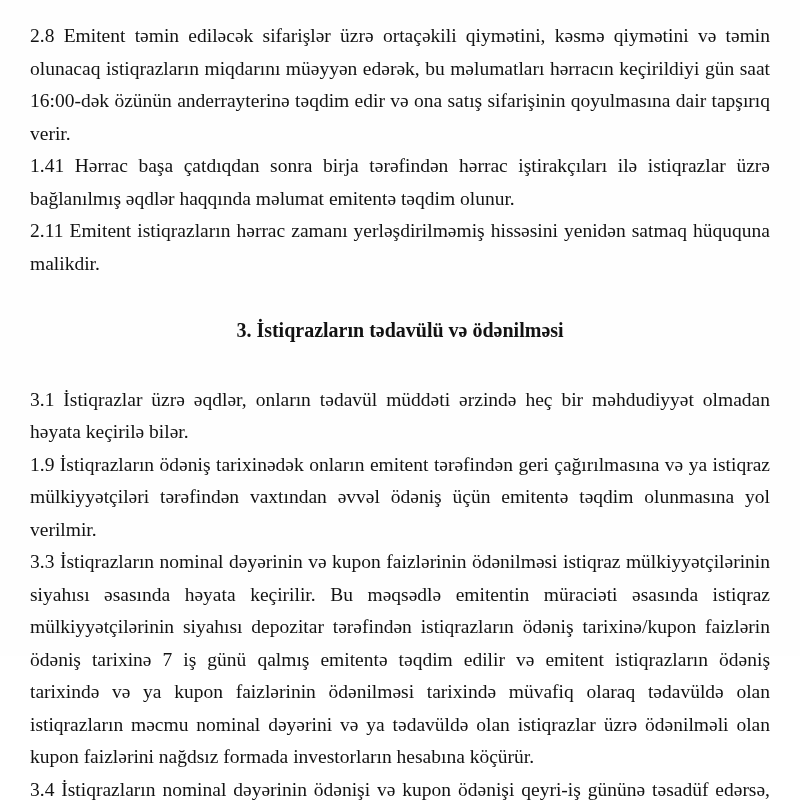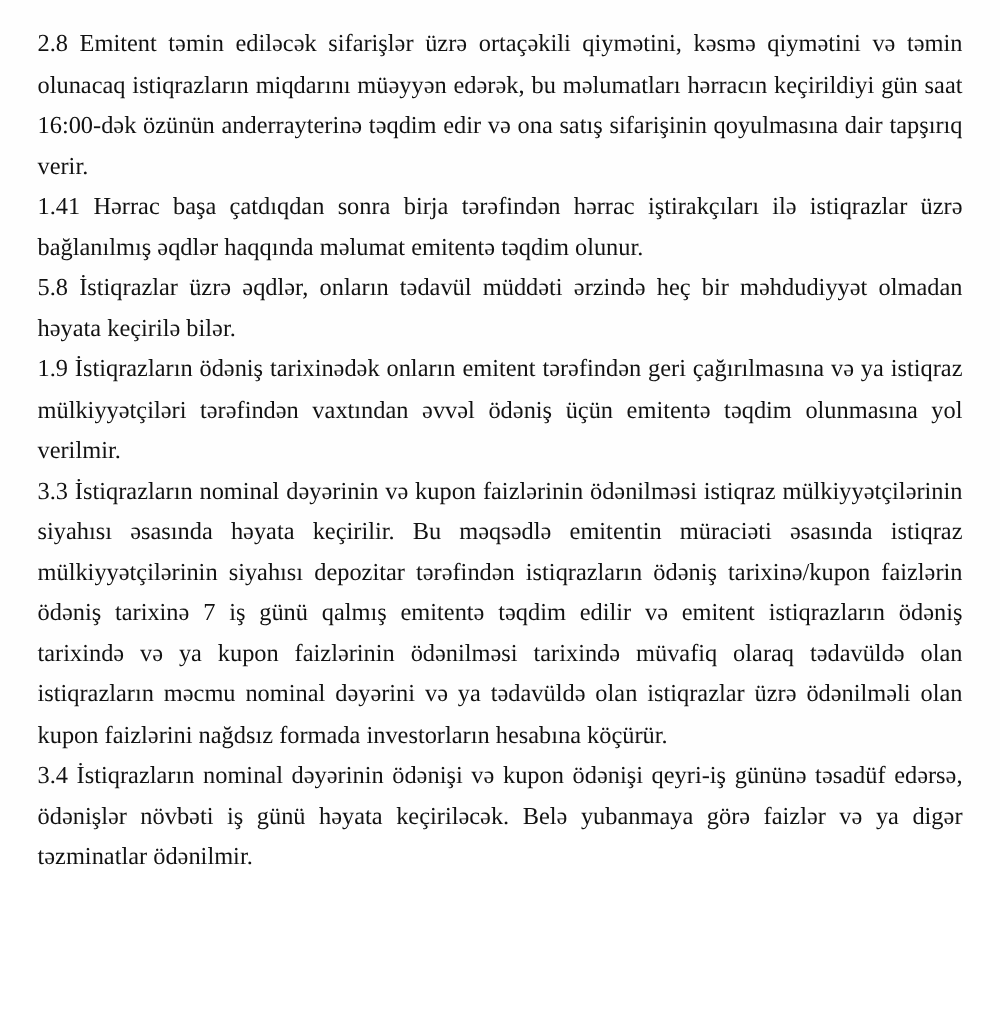--- a/index.html
+++ b/index.html
@@ -42,6 +42,7 @@
 <div class="page">
   <p class="para">2.8 Emitent təmin ediləcək sifarişlər üzrə ortaçəkili qiymətini, kəsmə qiymətini və təmin olunacaq istiqrazların miqdarını müəyyən edərək, bu məlumatları hərracın keçirildiyi gün saat 16:00-dək özünün anderrayterinə təqdim edir və ona satış sifarişinin qoyulmasına dair tapşırıq verir.</p>
   <p class="para">1.41 Hərrac başa çatdıqdan sonra birja tərəfindən hərrac iştirakçıları ilə istiqrazlar üzrə bağlanılmış əqdlər haqqında məlumat emitentə təqdim olunur.</p>
+  <p class="para">2.11 Emitent istiqrazların hərrac zamanı yerləşdirilməmiş hissəsini yenidən satmaq hüququna malikdir.</p>
   <p class="para">5.8 İstiqrazlar üzrə əqdlər, onların tədavül müddəti ərzində heç bir məhdudiyyət olmadan həyata keçirilə bilər.</p>
   <p class="para">1.9 İstiqrazların ödəniş tarixinədək onların emitent tərəfindən geri çağırılmasına və ya istiqraz mülkiyyətçiləri tərəfindən vaxtından əvvəl ödəniş üçün emitentə təqdim olunmasına yol verilmir.</p>
   <p class="para">3.3 İstiqrazların nominal dəyərinin və kupon faizlərinin ödənilməsi istiqraz mülkiyyətçilərinin siyahısı əsasında həyata keçirilir. Bu məqsədlə emitentin müraciəti əsasında istiqraz mülkiyyətçilərinin siyahısı depozitar tərəfindən istiqrazların ödəniş tarixinə/kupon faizlərin ödəniş tarixinə 7 iş günü qalmış emitentə təqdim edilir və emitent istiqrazların ödəniş tarixində və ya kupon faizlərinin ödənilməsi tarixində müvafiq olaraq tədavüldə olan istiqrazların məcmu nominal dəyərini və ya tədavüldə olan istiqrazlar üzrə ödənilməli olan kupon faizlərini nağdsız formada investorların hesabına köçürür.</p>

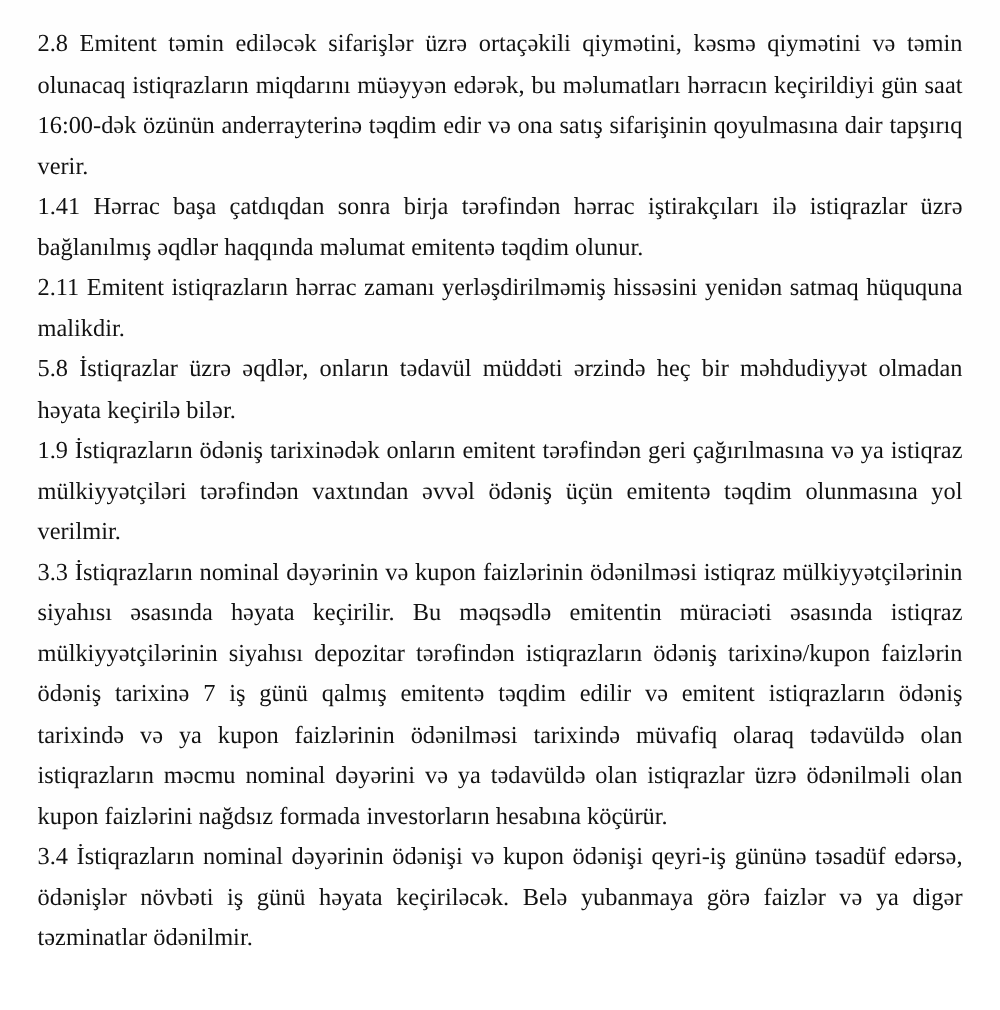--- a/index.html
+++ b/index.html
@@ -43,6 +43,7 @@
   <p class="para">2.8 Emitent təmin ediləcək sifarişlər üzrə ortaçəkili qiymətini, kəsmə qiymətini və təmin olunacaq istiqrazların miqdarını müəyyən edərək, bu məlumatları hərracın keçirildiyi gün saat 16:00-dək özünün anderrayterinə təqdim edir və ona satış sifarişinin qoyulmasına dair tapşırıq verir.</p>
   <p class="para">1.41 Hərrac başa çatdıqdan sonra birja tərəfindən hərrac iştirakçıları ilə istiqrazlar üzrə bağlanılmış əqdlər haqqında məlumat emitentə təqdim olunur.</p>
   <p class="para">2.11 Emitent istiqrazların hərrac zamanı yerləşdirilməmiş hissəsini yenidən satmaq hüququna malikdir.</p>
+  <h2 class="heading">3. İstiqrazların tədavülü və ödənilməsi</h2>
   <p class="para">5.8 İstiqrazlar üzrə əqdlər, onların tədavül müddəti ərzində heç bir məhdudiyyət olmadan həyata keçirilə bilər.</p>
   <p class="para">1.9 İstiqrazların ödəniş tarixinədək onların emitent tərəfindən geri çağırılmasına və ya istiqraz mülkiyyətçiləri tərəfindən vaxtından əvvəl ödəniş üçün emitentə təqdim olunmasına yol verilmir.</p>
   <p class="para">3.3 İstiqrazların nominal dəyərinin və kupon faizlərinin ödənilməsi istiqraz mülkiyyətçilərinin siyahısı əsasında həyata keçirilir. Bu məqsədlə emitentin müraciəti əsasında istiqraz mülkiyyətçilərinin siyahısı depozitar tərəfindən istiqrazların ödəniş tarixinə/kupon faizlərin ödəniş tarixinə 7 iş günü qalmış emitentə təqdim edilir və emitent istiqrazların ödəniş tarixində və ya kupon faizlərinin ödənilməsi tarixində müvafiq olaraq tədavüldə olan istiqrazların məcmu nominal dəyərini və ya tədavüldə olan istiqrazlar üzrə ödənilməli olan kupon faizlərini nağdsız formada investorların hesabına köçürür.</p>

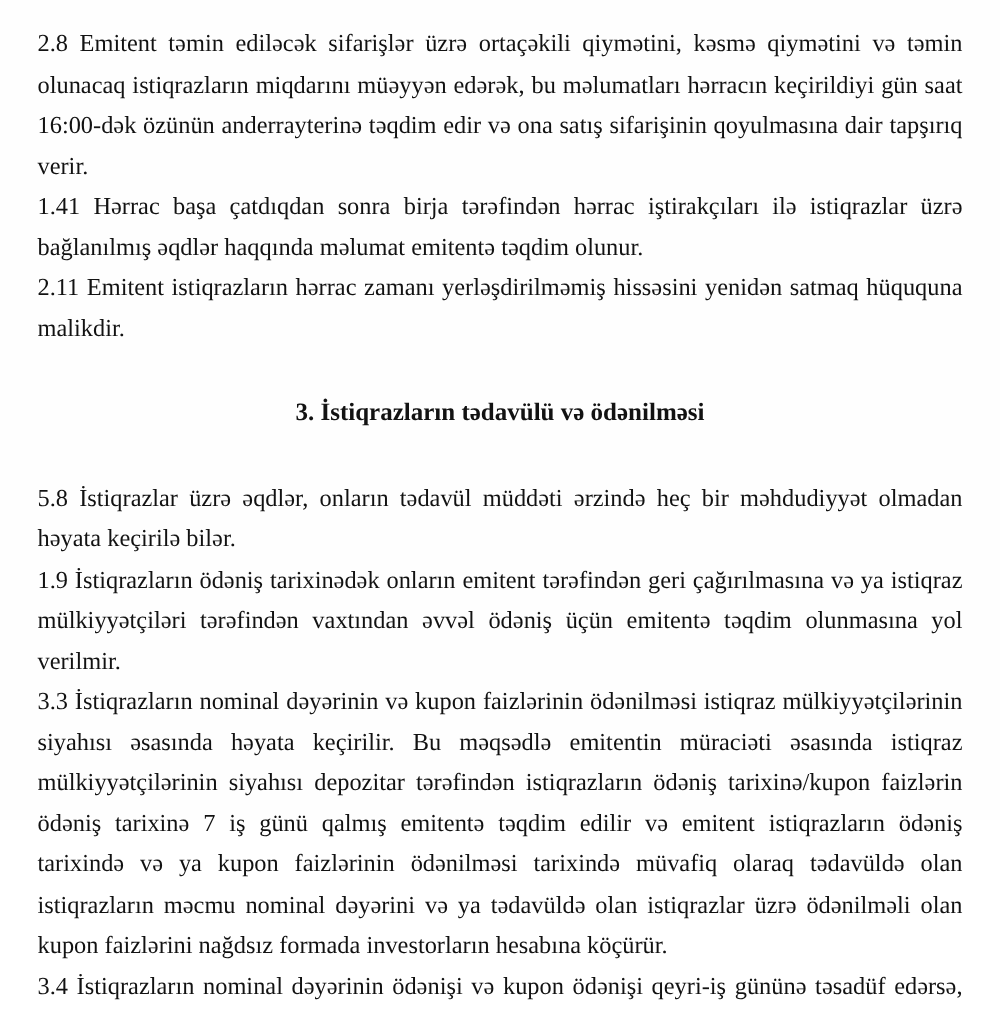--- a/index.html
+++ b/index.html
@@ -44,7 +44,7 @@
   <p class="para">1.41 Hərrac başa çatdıqdan sonra birja tərəfindən hərrac iştirakçıları ilə istiqrazlar üzrə bağlanılmış əqdlər haqqında məlumat emitentə təqdim olunur.</p>
   <p class="para">2.11 Emitent istiqrazların hərrac zamanı yerləşdirilməmiş hissəsini yenidən satmaq hüququna malikdir.</p>
   <h2 class="heading">3. İstiqrazların tədavülü və ödənilməsi</h2>
-  <p class="para">5.8 İstiqrazlar üzrə əqdlər, onların tədavül müddəti ərzində heç bir məhdudiyyət olmadan həyata keçirilə bilər.</p>
+  <p class="para">3.1 İstiqrazlar üzrə əqdlər, onların tədavül müddəti ərzində heç bir məhdudiyyət olmadan həyata keçirilə bilər.</p>
   <p class="para">1.9 İstiqrazların ödəniş tarixinədək onların emitent tərəfindən geri çağırılmasına və ya istiqraz mülkiyyətçiləri tərəfindən vaxtından əvvəl ödəniş üçün emitentə təqdim olunmasına yol verilmir.</p>
   <p class="para">3.3 İstiqrazların nominal dəyərinin və kupon faizlərinin ödənilməsi istiqraz mülkiyyətçilərinin siyahısı əsasında həyata keçirilir. Bu məqsədlə emitentin müraciəti əsasında istiqraz mülkiyyətçilərinin siyahısı depozitar tərəfindən istiqrazların ödəniş tarixinə/kupon faizlərin ödəniş tarixinə 7 iş günü qalmış emitentə təqdim edilir və emitent istiqrazların ödəniş tarixində və ya kupon faizlərinin ödənilməsi tarixində müvafiq olaraq tədavüldə olan istiqrazların məcmu nominal dəyərini və ya tədavüldə olan istiqrazlar üzrə ödənilməli olan kupon faizlərini nağdsız formada investorların hesabına köçürür.</p>
   <p class="para">3.4 İstiqrazların nominal dəyərinin ödənişi və kupon ödənişi qeyri-iş gününə təsadüf edərsə, ödənişlər növbəti iş günü həyata keçiriləcək. Belə yubanmaya görə faizlər və ya digər təzminatlar ödənilmir.</p>

